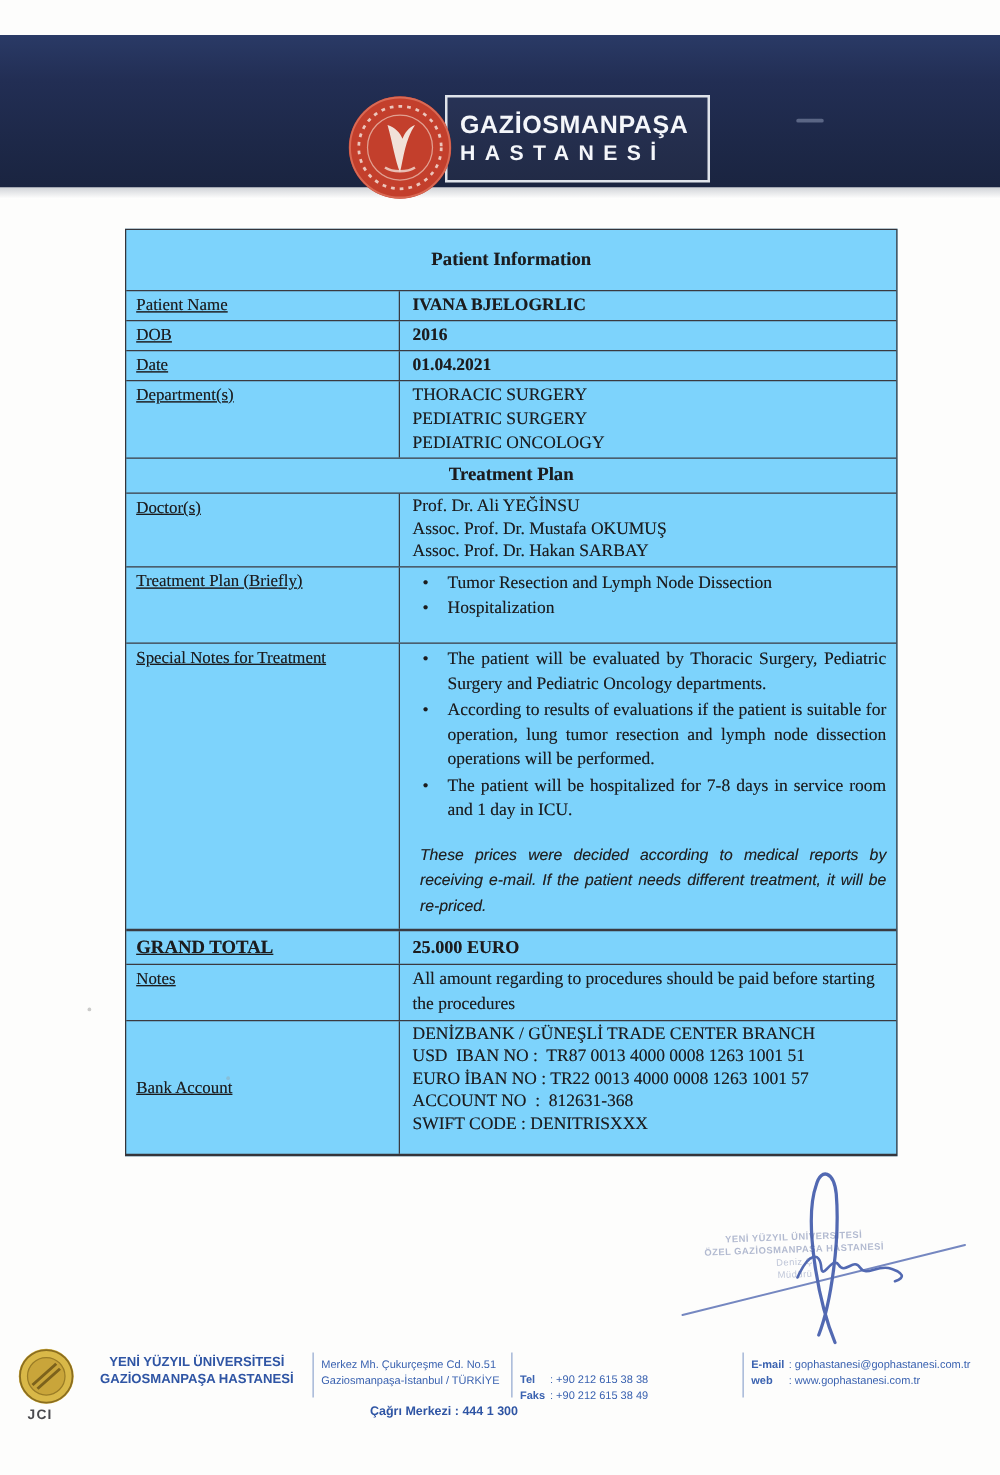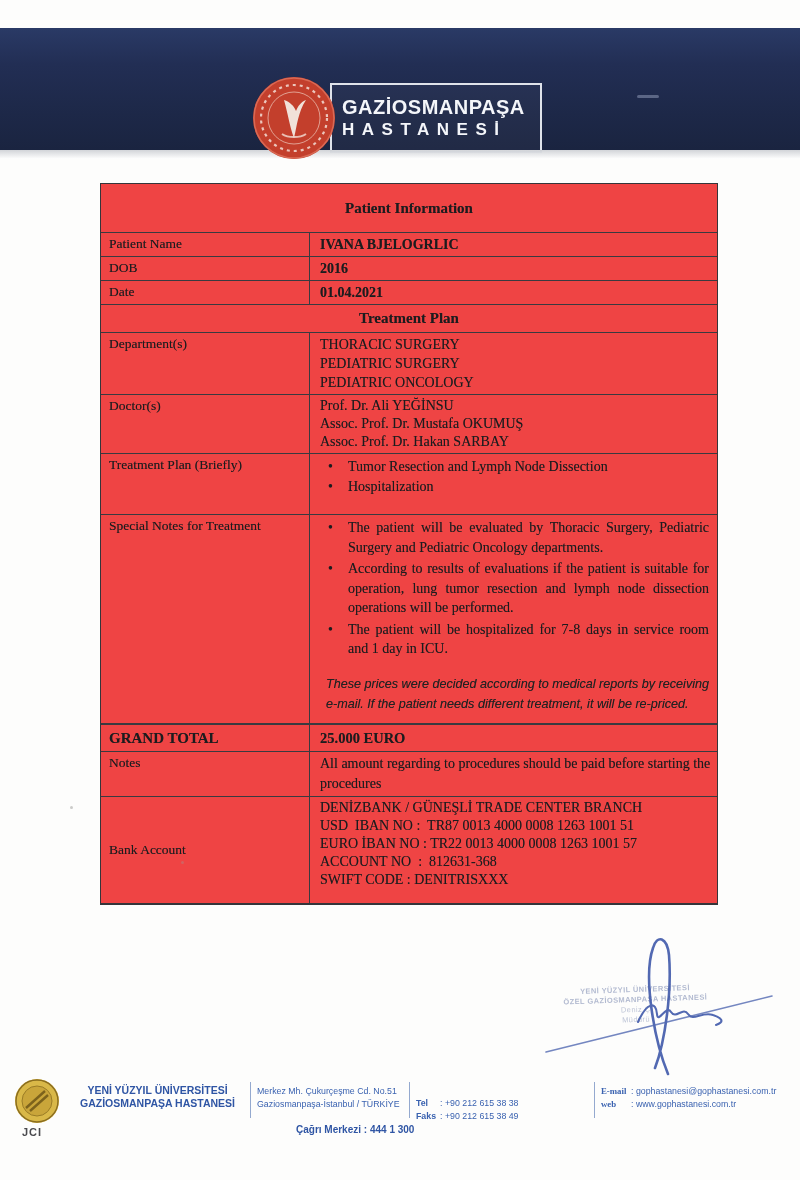--- a/index.html
+++ b/index.html
@@ -23,7 +23,7 @@
     position:absolute;left:637px;top:67px;width:22px;height:3px;
     background:#8c97b5;opacity:.55;border-radius:2px;
   }
-  .logo-group{position:absolute;left:252px;top:48px;display:flex;align-items:center;}
+  .logo-group{position:absolute;left:278px;top:48px;display:flex;}
   .logo-seal{width:84px;height:84px;flex:0 0 auto;margin-right:-6px;position:relative;z-index:2;}
   .logo-box{
     width:190px;height:62px;border:2px solid #dfe3ea;background:rgba(255,255,255,0.03);

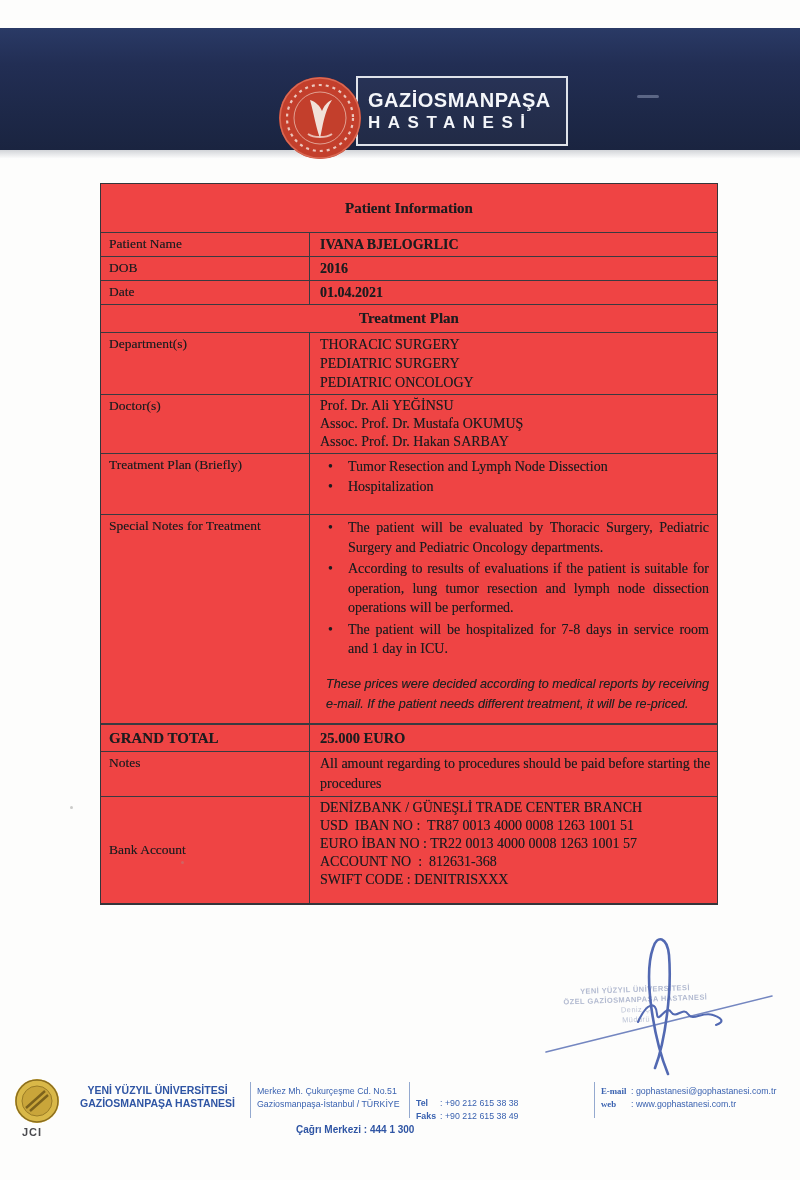--- a/index.html
+++ b/index.html
@@ -37,7 +37,7 @@
   .doc-table{
     position:absolute;left:100px;top:183px;width:616px;
     border:1.6px solid #35353a;border-bottom-width:2.5px;
-    background:#ef4444;
+    background:#7dd3fc;
     text-shadow:0 0 .4px rgba(30,30,35,.5);
   }
   .row{display:flex;border-top:1.2px solid #3a3a40;}

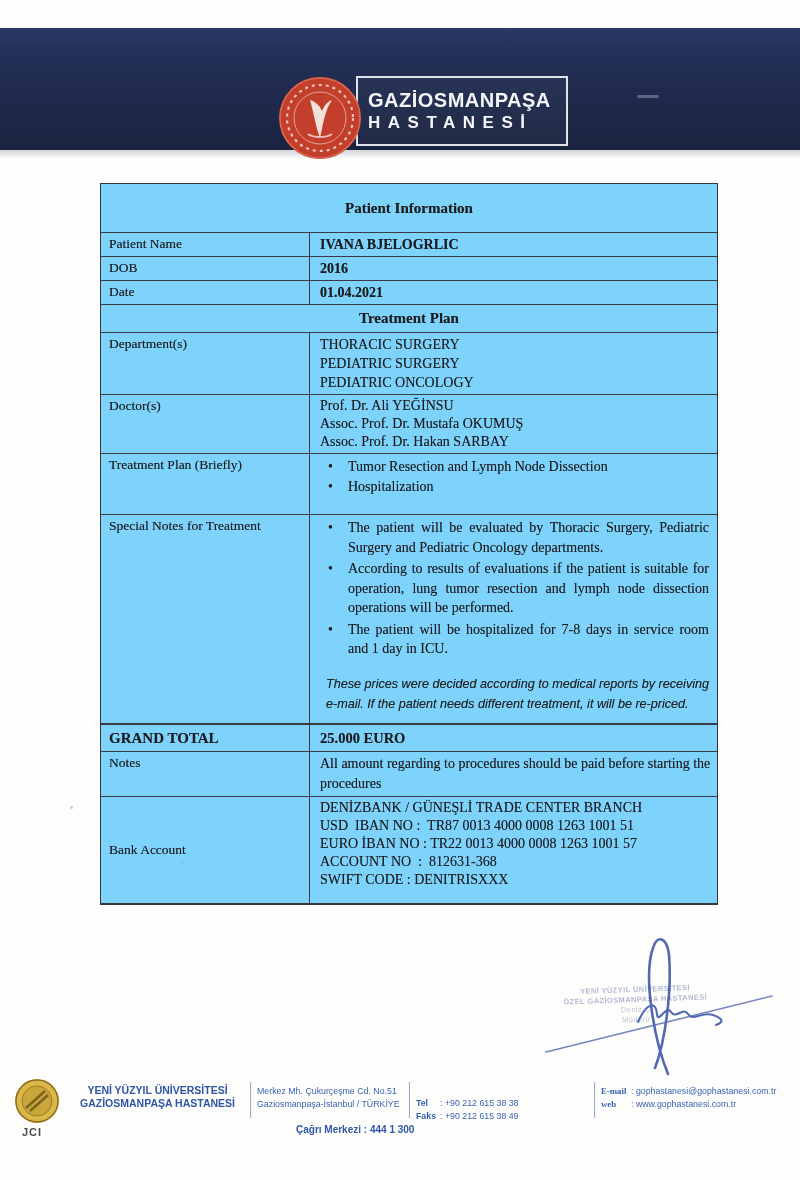--- a/index.html
+++ b/index.html
@@ -50,7 +50,7 @@
   .sechead.h2{height:27px;}
   .lbl{
     width:196px;flex:0 0 auto;border-right:1.3px solid #3a3a40;
-    padding:2px 4px 2px 8px;font-size:13.5px;line-height:18px;
+    padding:2px 14px 2px 8px;font-size:13.5px;line-height:18px;text-decoration:underline;
   }
   .val{flex:1;padding:2px 6px 2px 10px;font-size:14px;line-height:19px;}
   .val.bold{font-weight:bold;}

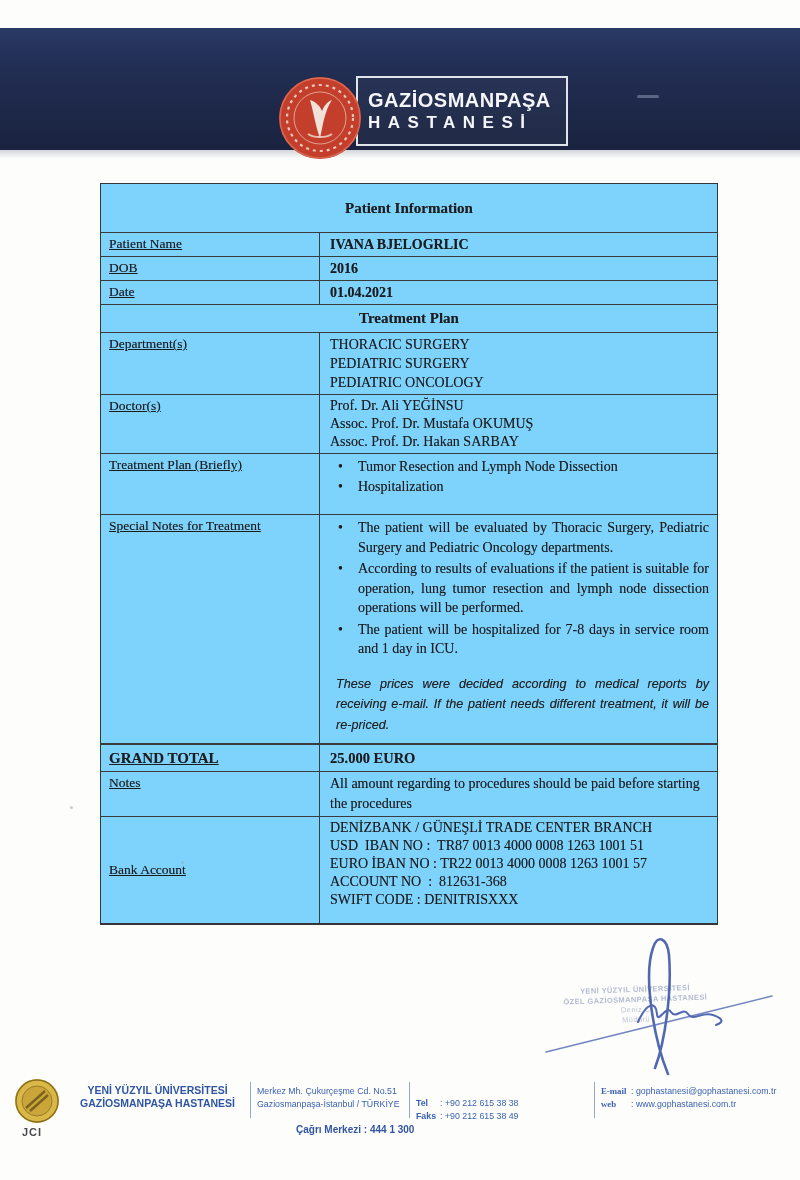--- a/index.html
+++ b/index.html
@@ -149,10 +149,6 @@
     <div class="val bold">01.04.2021</div>
   </div>
 
-  <div class="row sechead h2">
-    <span>Treatment Plan</span>
-  </div>
-
   <div class="row">
     <div class="lbl">Department(s)</div>
     <div class="val">
@@ -160,6 +156,10 @@
       <div class="vline">PEDIATRIC SURGERY</div>
       <div class="vline">PEDIATRIC ONCOLOGY</div>
     </div>
+  </div>
+
+  <div class="row sechead h2">
+    <span>Treatment Plan</span>
   </div>
 
   <div class="row">

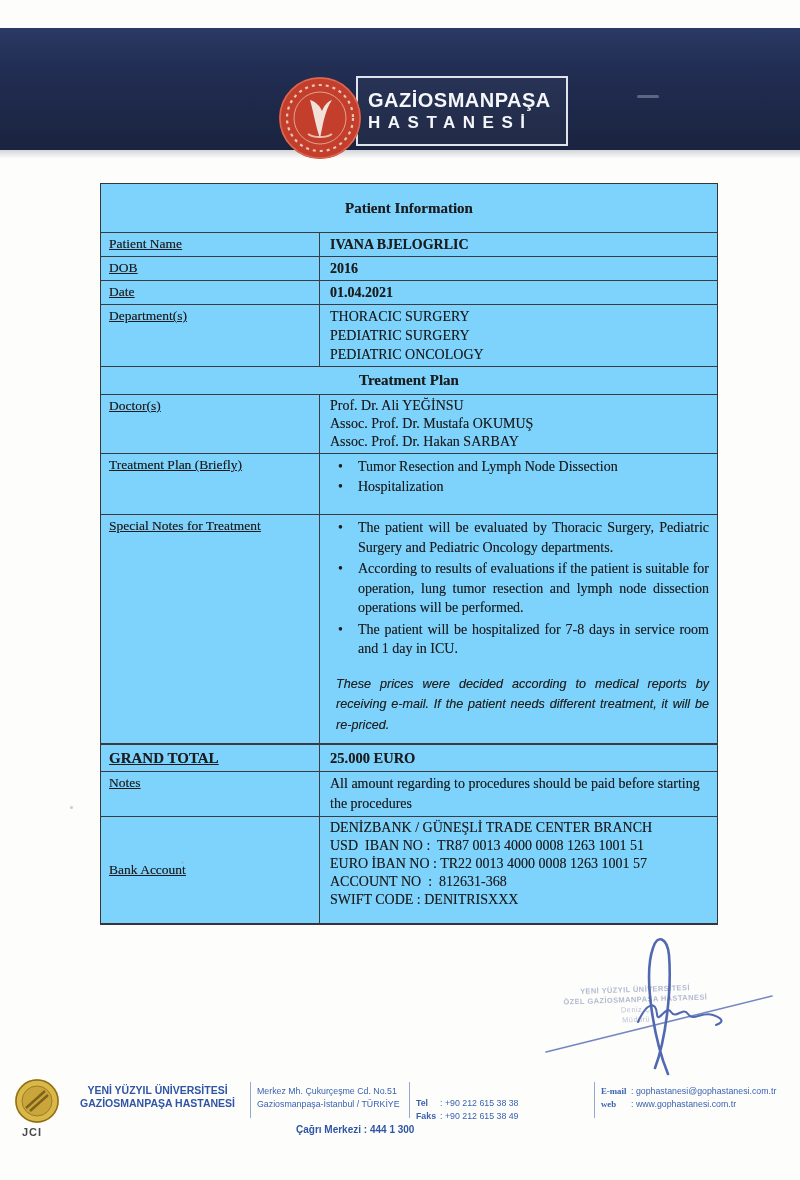--- a/index.html
+++ b/index.html
@@ -103,7 +103,7 @@
   .mail-block{position:absolute;left:601px;top:11px;font-size:8.8px;line-height:13px;}
   .flabel{font-weight:bold;display:inline-block;}
   .tel-block .flabel{min-width:24px;}
-  .mail-block .flabel{min-width:30px;font-family:Liberation Serif, serif;}
+  .mail-block .flabel{min-width:30px;}
   .call-line{position:absolute;left:296px;top:50px;font-size:10px;font-weight:bold;color:#2f55a4;}
 
   .speckle{position:absolute;width:3px;height:3px;border-radius:50%;background:#9a9a98;opacity:.5;}

